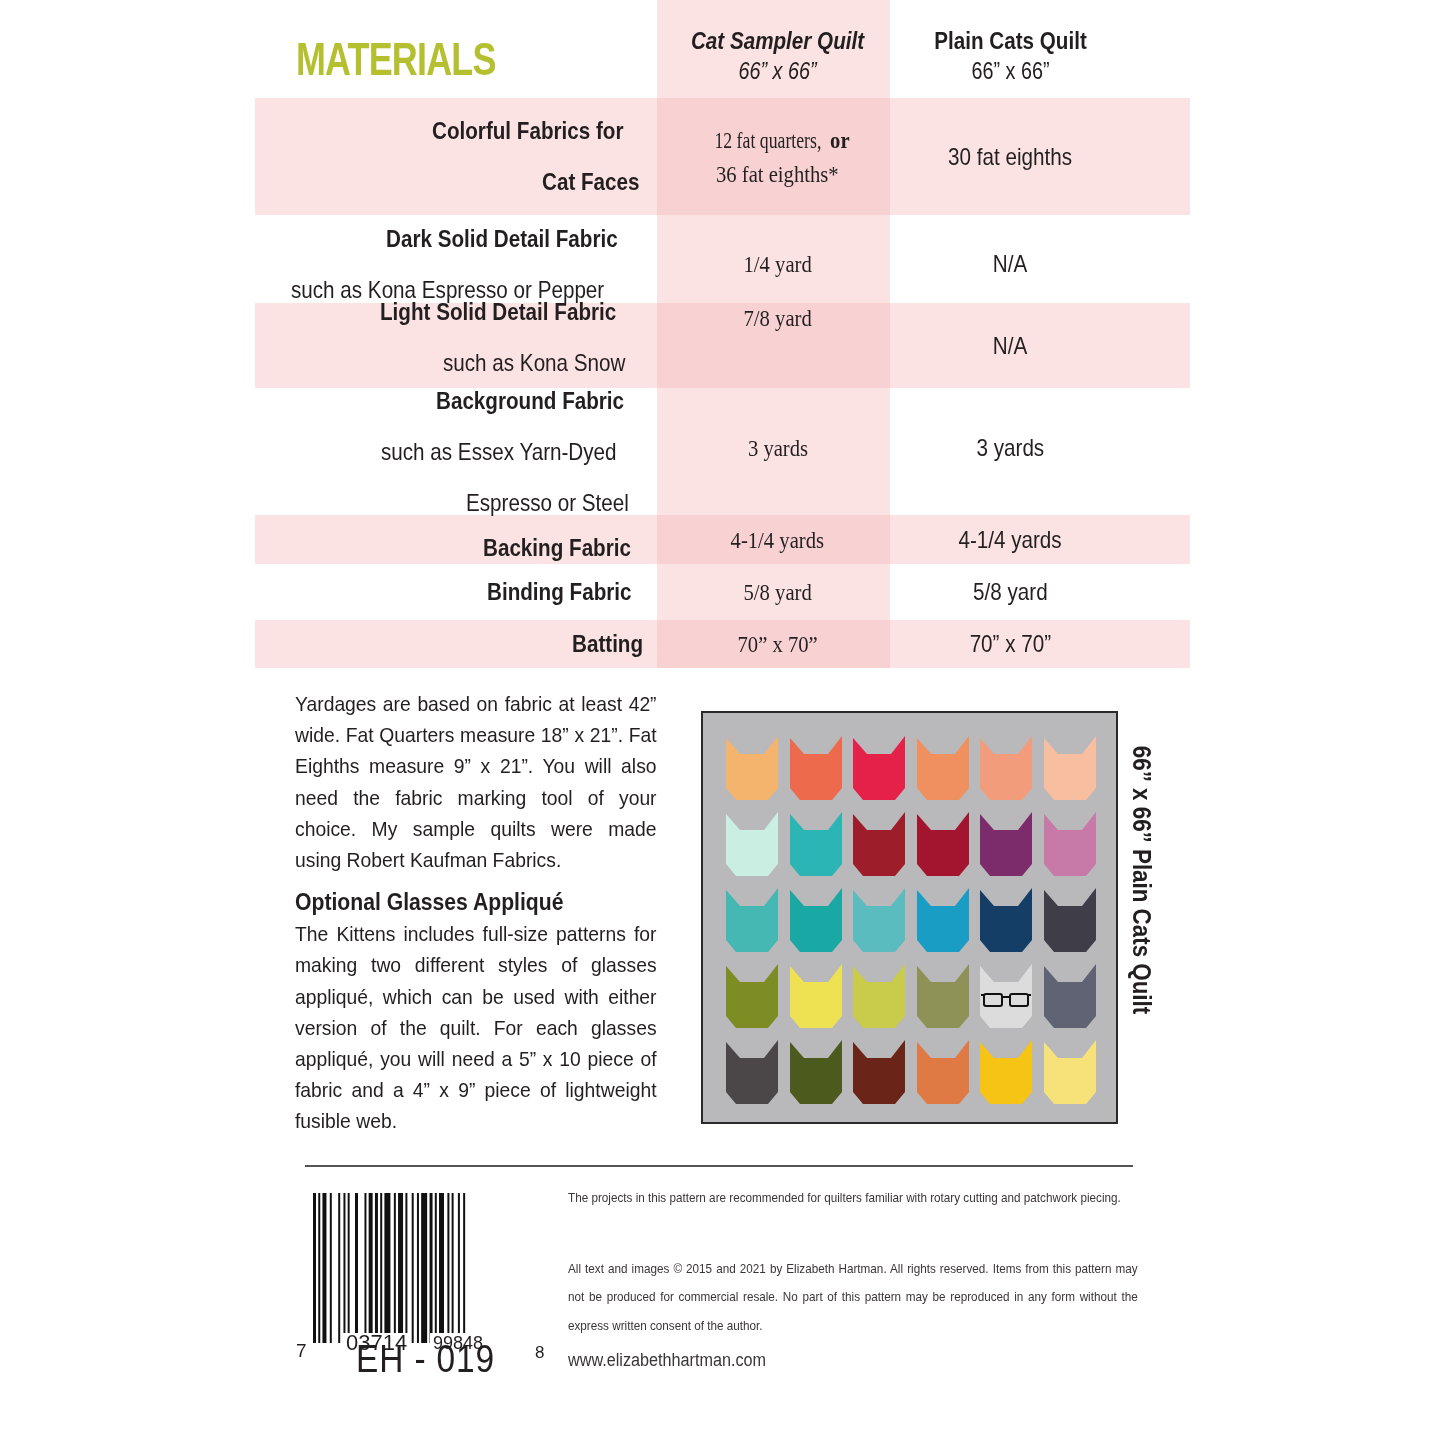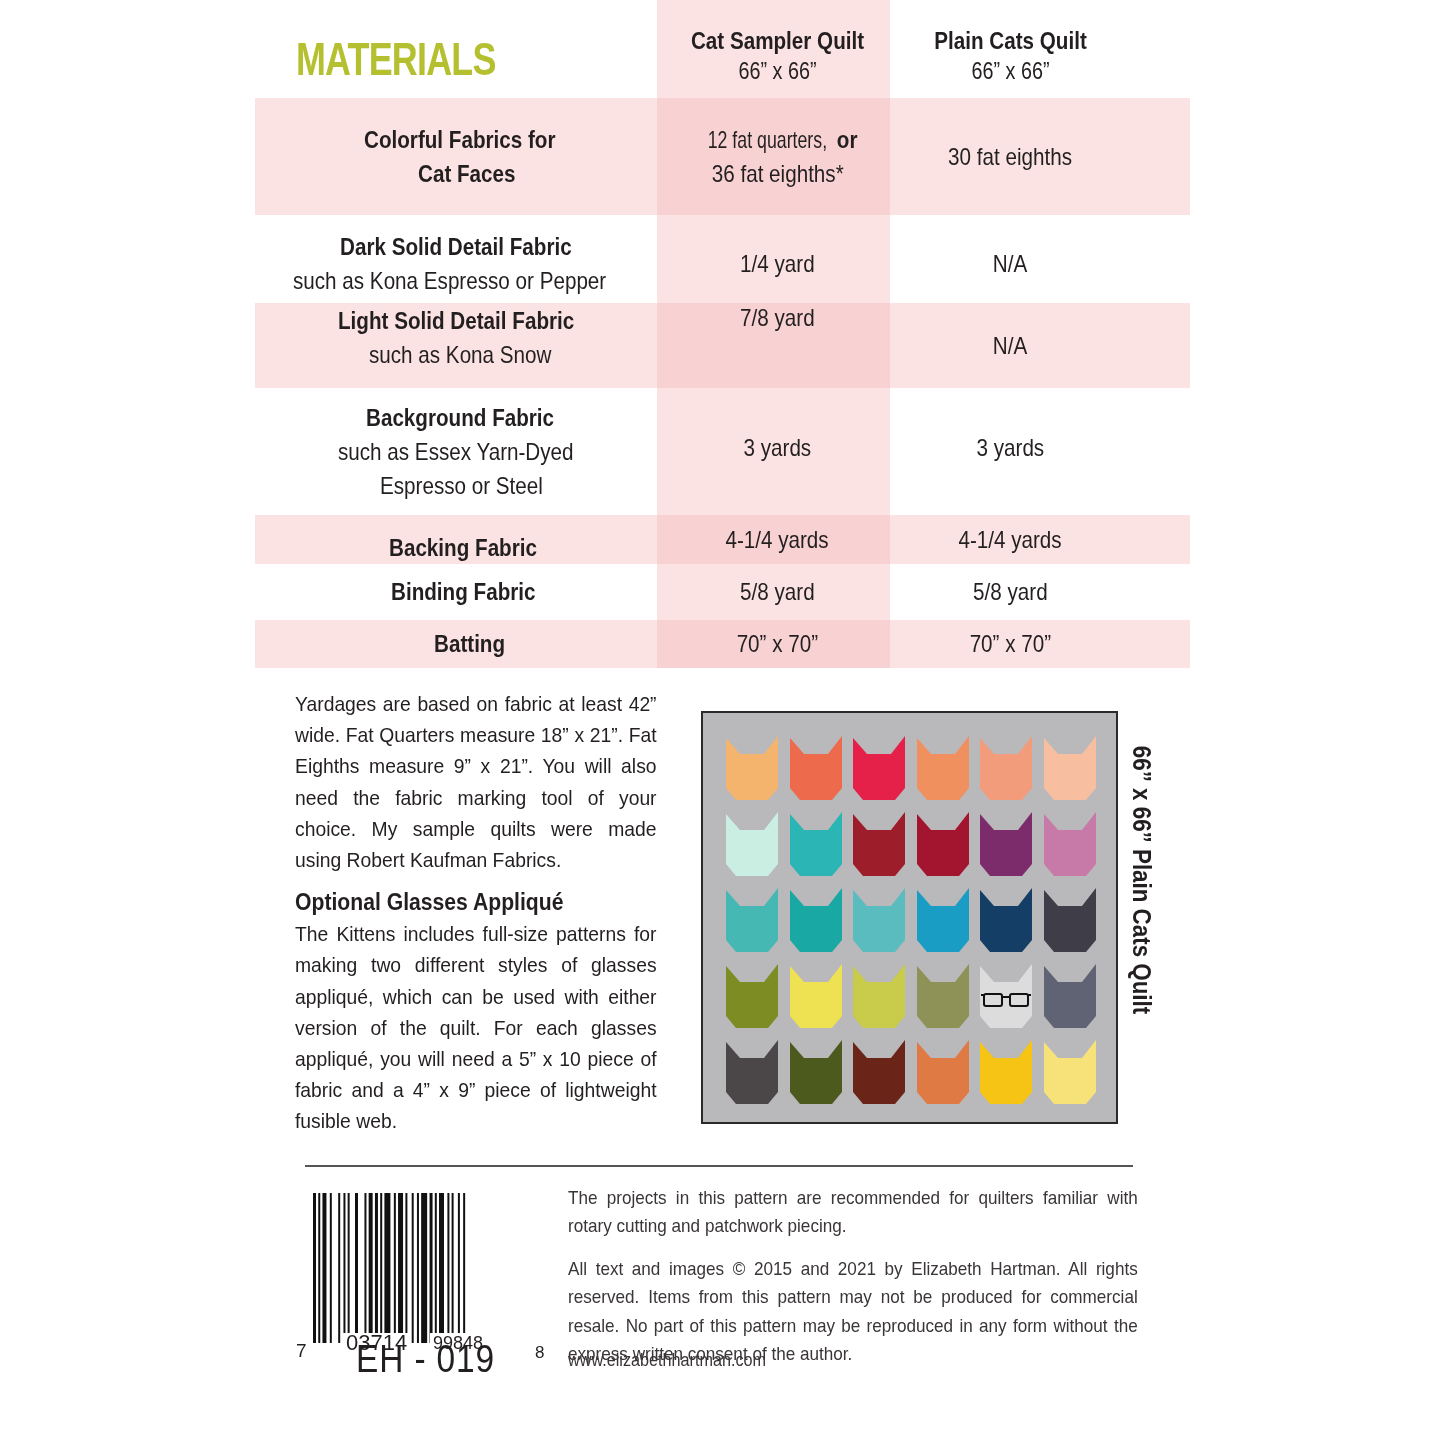--- a/index.html
+++ b/index.html
@@ -69,7 +69,7 @@
 
 <div class="title">MATERIALS</div>
 
-<div class="colhead" style="left:661px;top:26px;">
+<div class="colhead" style="left:661px;top:26px;font-style:italic;">
   <span class="h">Cat Sampler Quilt</span>
   <span class="s">66” x 66”</span>
 </div>

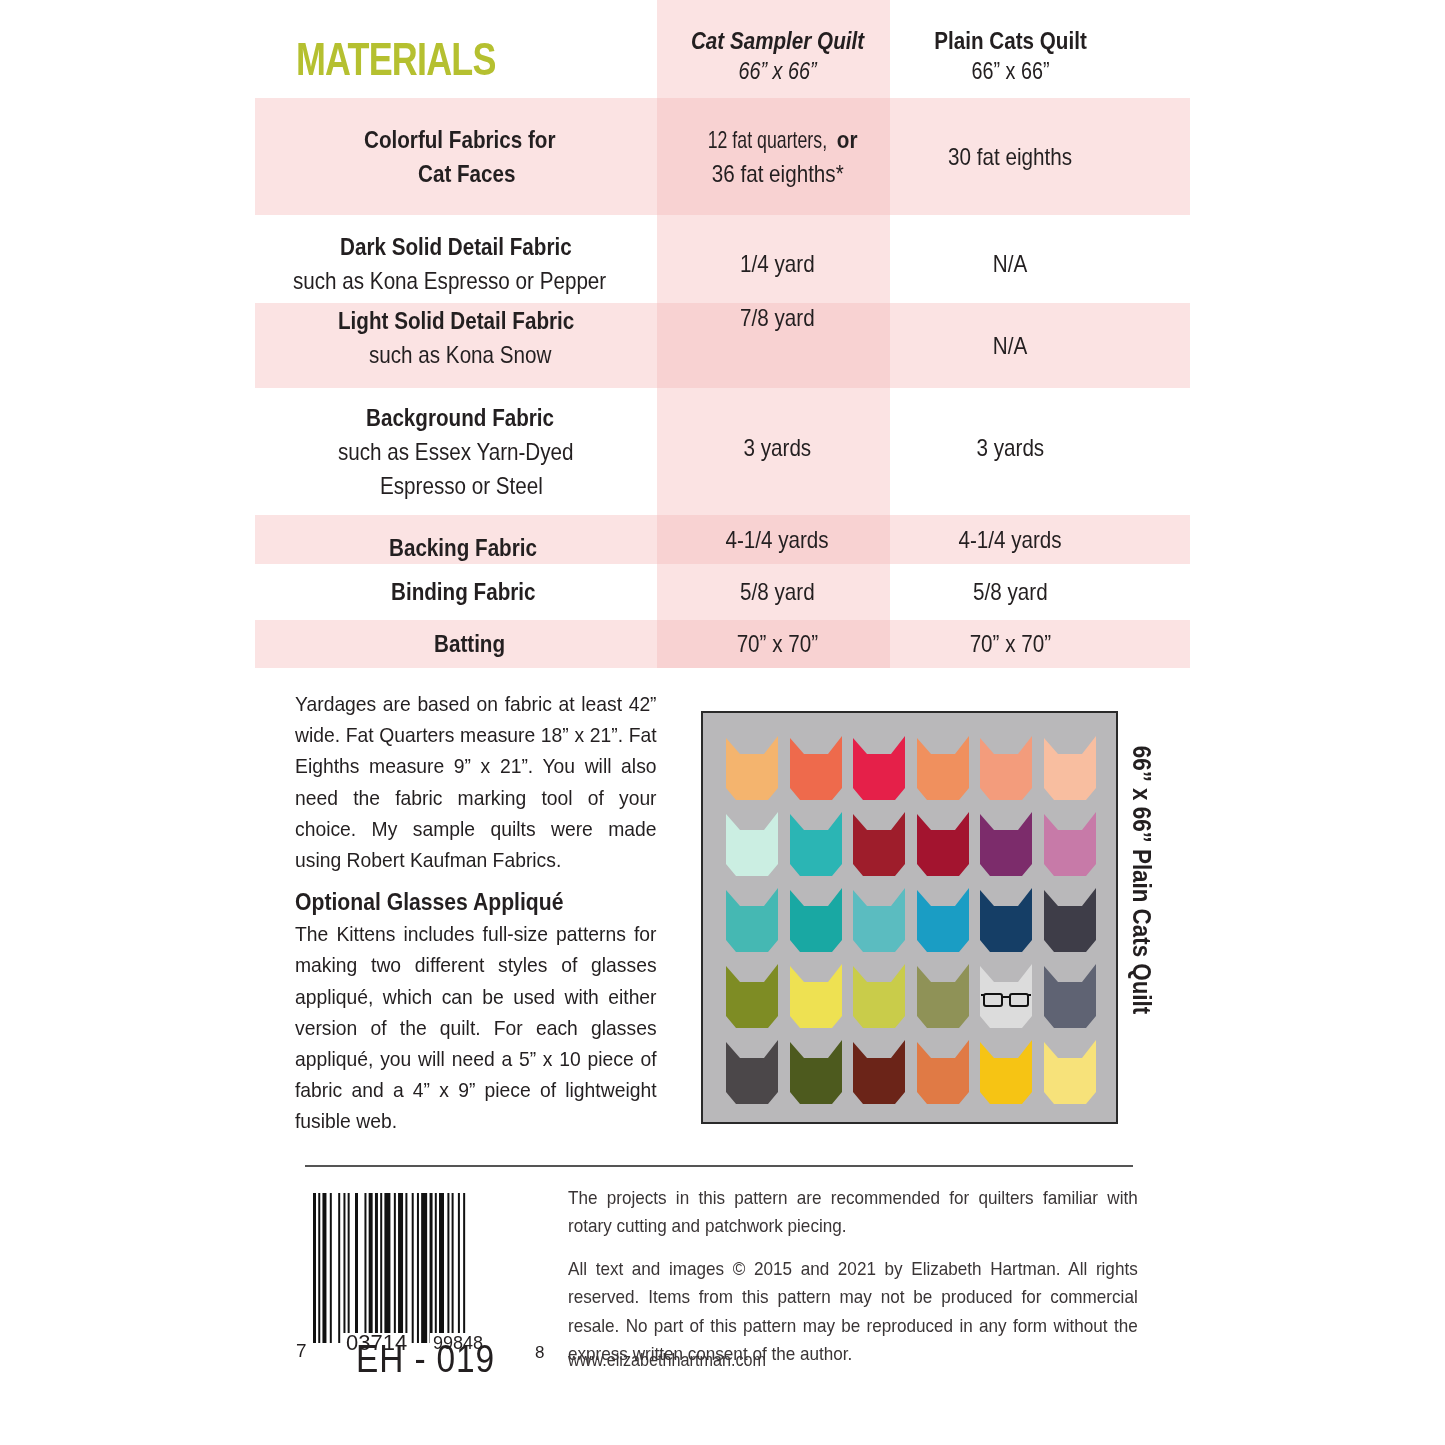--- a/index.html
+++ b/index.html
@@ -19,7 +19,7 @@
   .colhead .s { font-size: 23px; display: block; transform: scaleX(0.86); }
 
   .cell { position: absolute; display: flex; align-items: center; }
-  .label { left: 295px; width: 360px; font-size: 24px; line-height: 34px; flex-direction: column; align-items: center; justify-content: center; }
+  .label { left: 295px; width: 360px; font-size: 24px; line-height: 34px; flex-direction: column; align-items: flex-end; justify-content: center; gap: 17px; }
   .label .b { font-weight: 700; transform: scaleX(0.86); transform-origin: left center; white-space: nowrap; }
   .label .n { transform: scaleX(0.86); transform-origin: left center; white-space: nowrap; }
   .val { width: 233px; justify-content: center; text-align: center; font-size: 24px; line-height: 34px; }

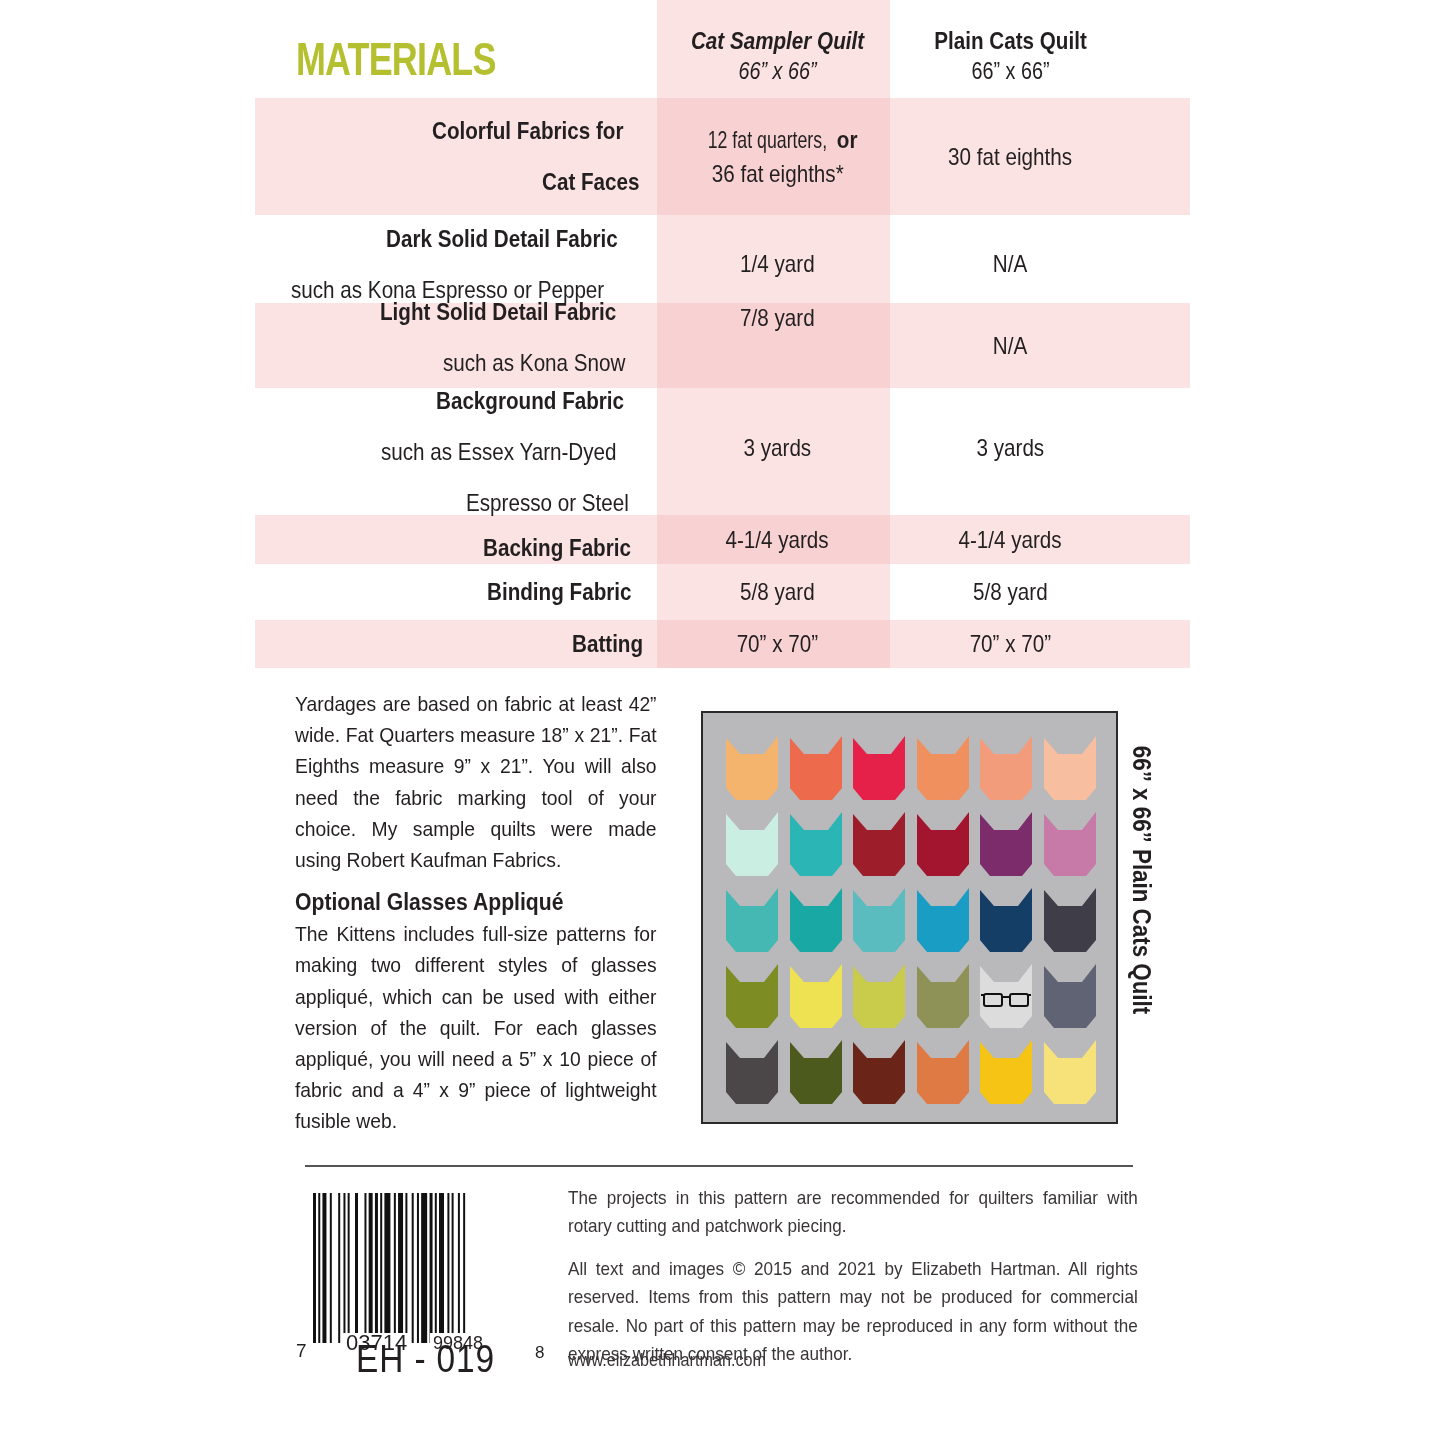--- a/index.html
+++ b/index.html
@@ -24,7 +24,7 @@
   .label .n { transform: scaleX(0.86); transform-origin: left center; white-space: nowrap; }
   .val { width: 233px; justify-content: center; text-align: center; font-size: 24px; line-height: 34px; }
   .val span { transform: scaleX(0.86); display: inline-block; white-space: nowrap; }
-  .v1 { left: 661px; }
+  .v1 { left: 661px; font-family: Liberation Serif, serif; }
   .v2 { left: 894px; align-items: center; }
 
   

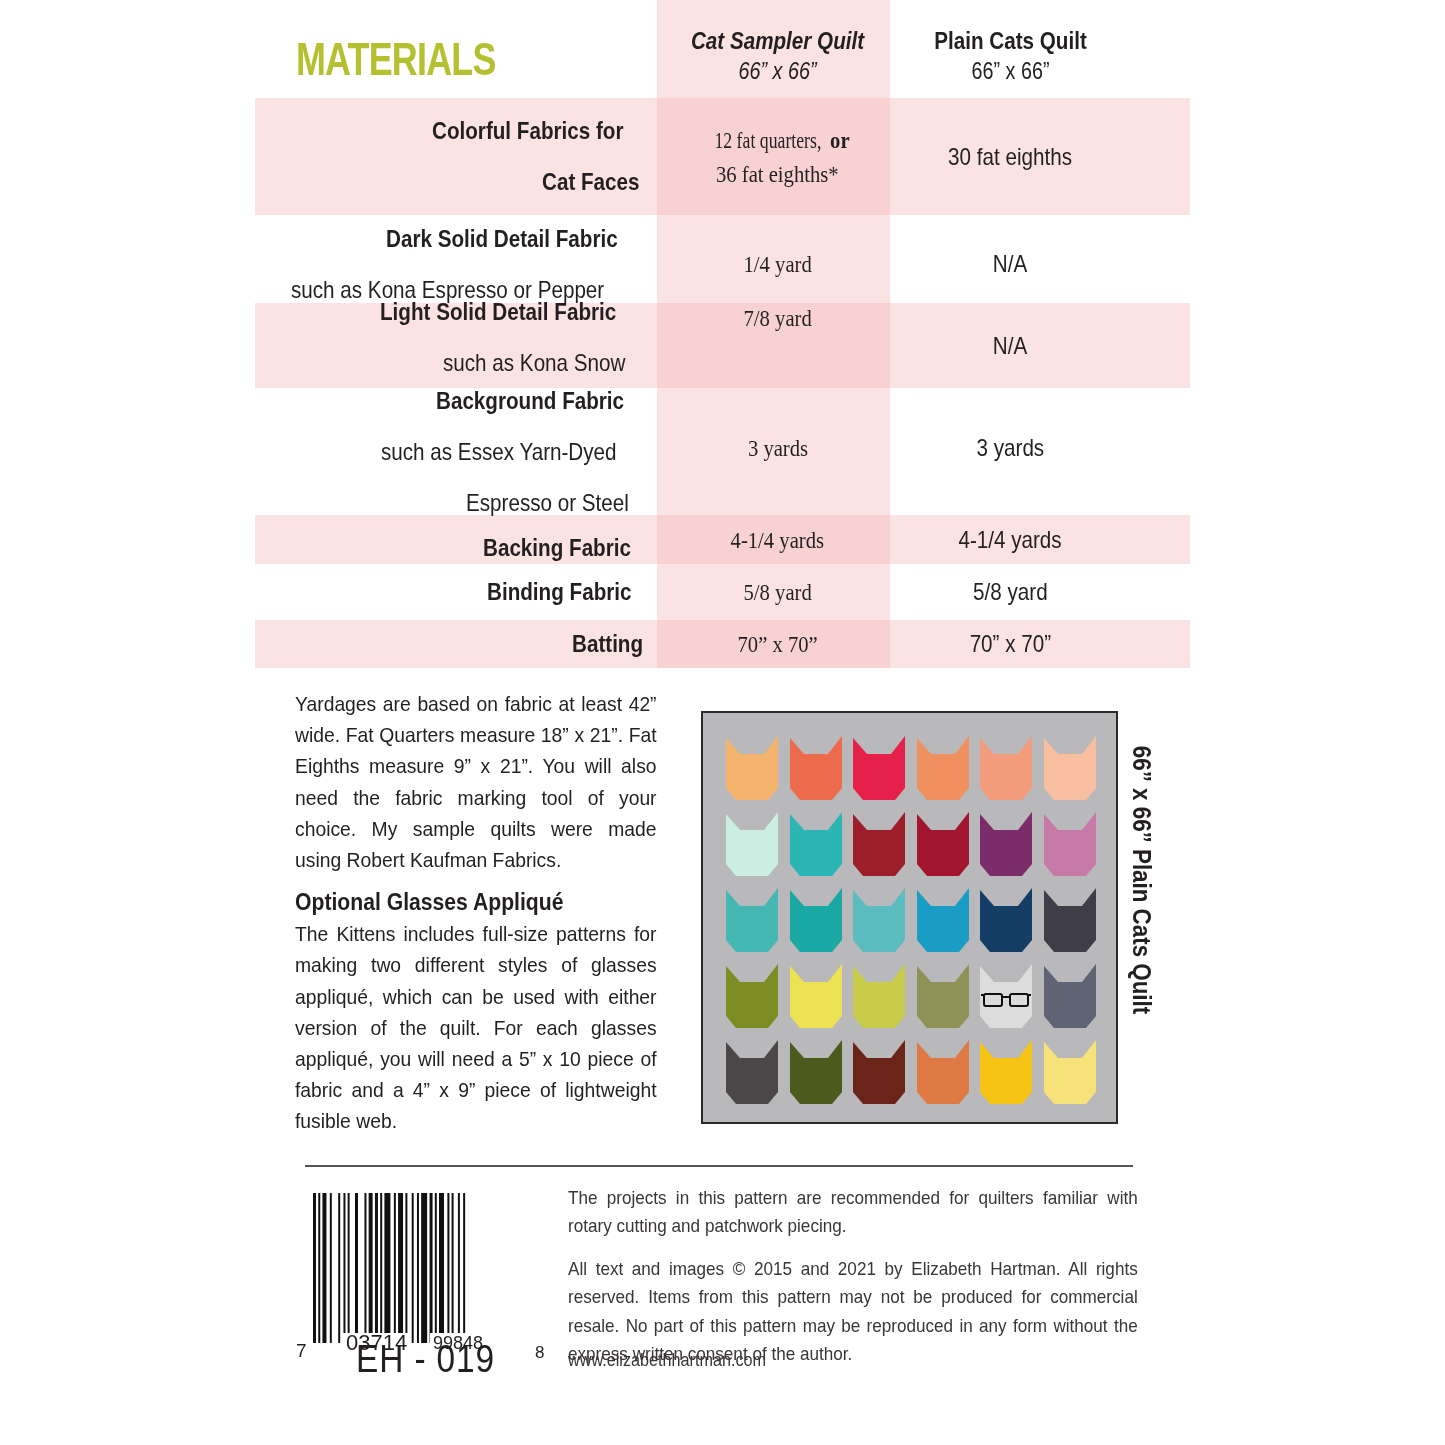--- a/index.html
+++ b/index.html
@@ -47,7 +47,7 @@
   .barcode { position: absolute; left: 313px; top: 1193px; width: 225px; height: 150px; }
   .bc-num { position: absolute; font-family: "Liberation Sans", sans-serif; font-size: 19px; background: #fff; line-height: 20px; }
   .sku { position: absolute; left: 356px; top: 1338px; font-size: 38px; letter-spacing: 1px; transform: scaleX(0.88); transform-origin: left top; }
-  .foot { position: absolute; left: 568px; width: 570px; font-size: 19px; line-height: 28.4px; color: #3a3536; }
+  .foot { position: absolute; left: 568px; width: 570px; font-size: 13px; line-height: 28.4px; color: #3a3536; }
   .foot .inner { display: block; transform: scaleX(0.9); transform-origin: left top; width: 633px; text-align: justify; text-align-last: left; }
 </style>
 </head>

